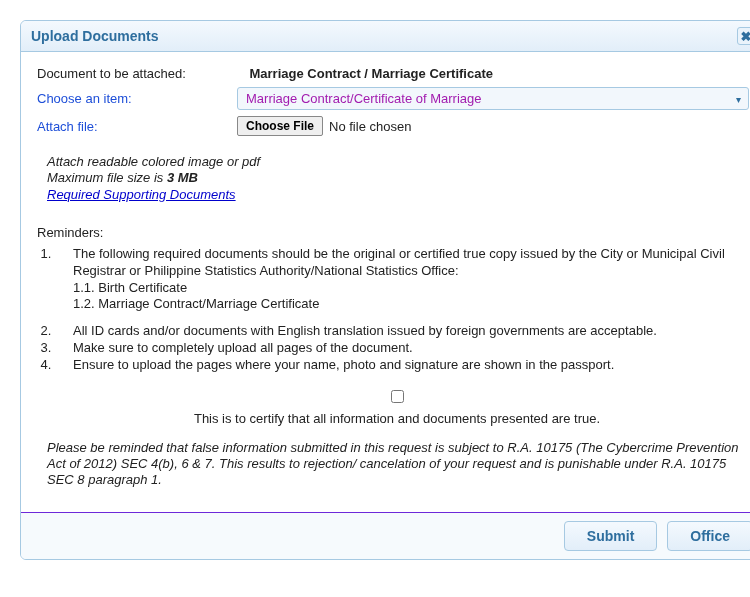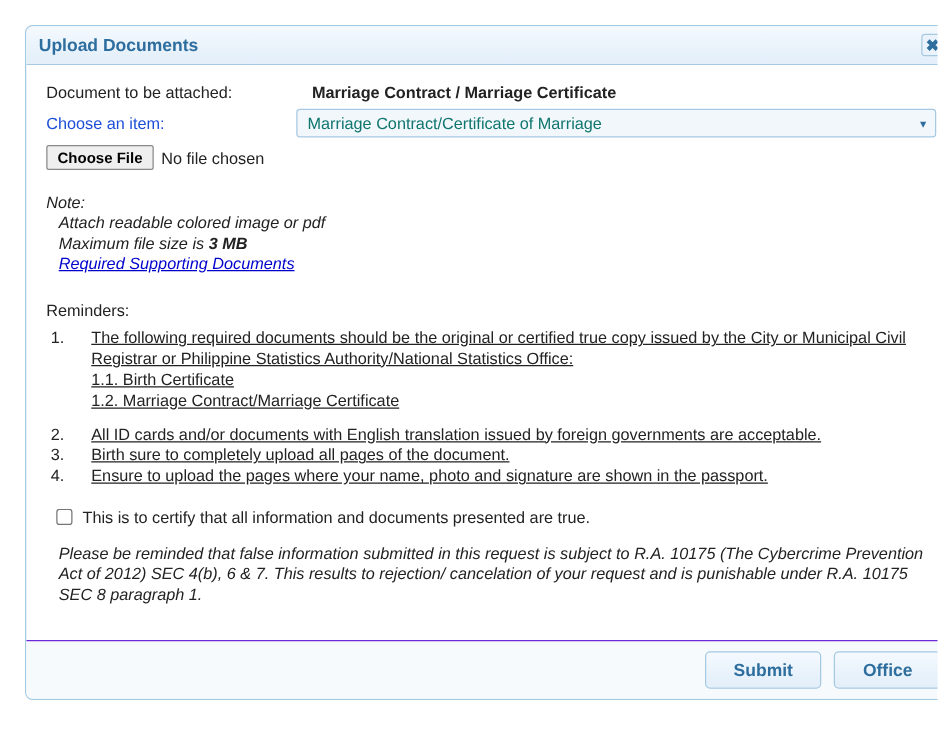--- a/index.html
+++ b/index.html
@@ -71,7 +71,7 @@
     border-radius: 3px;
     background: #f2f7fc;
     padding: 3px 24px 3px 8px;
-    color: #0f766e;
+    color: #a21caf;
     cursor: pointer;
     display: flex;
     align-items: flex-end;

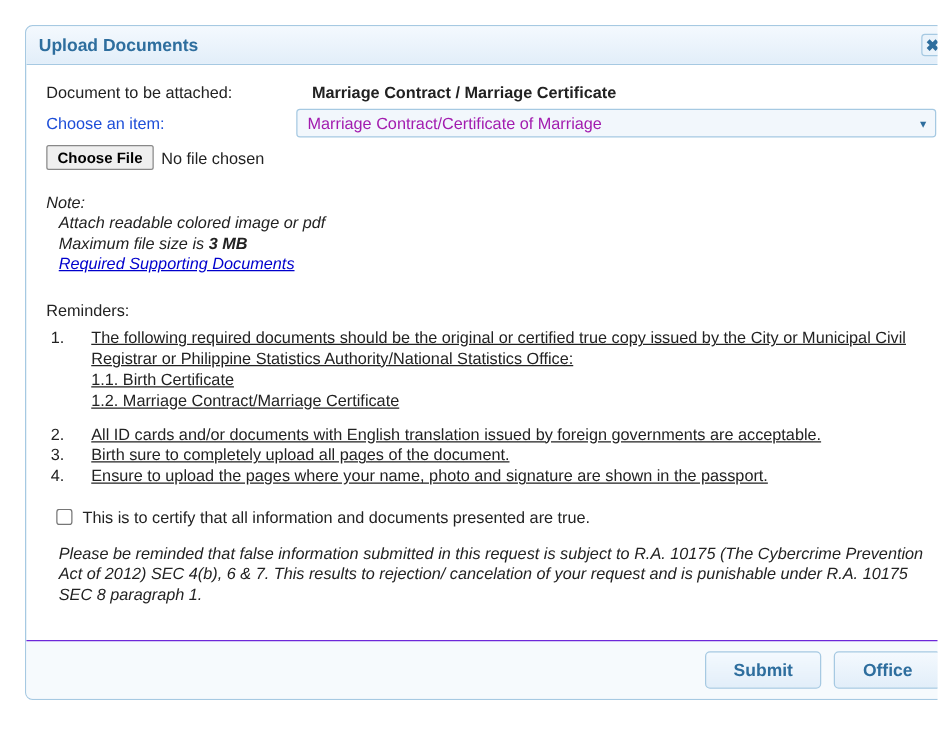--- a/index.html
+++ b/index.html
@@ -192,6 +192,7 @@
     </div>
 
     <div class="row">
+      <span class="lbl">Attach file:</span>
       <div class="file-row">
         <button class="file-btn">Choose File</button>
         <span>No file chosen</span>

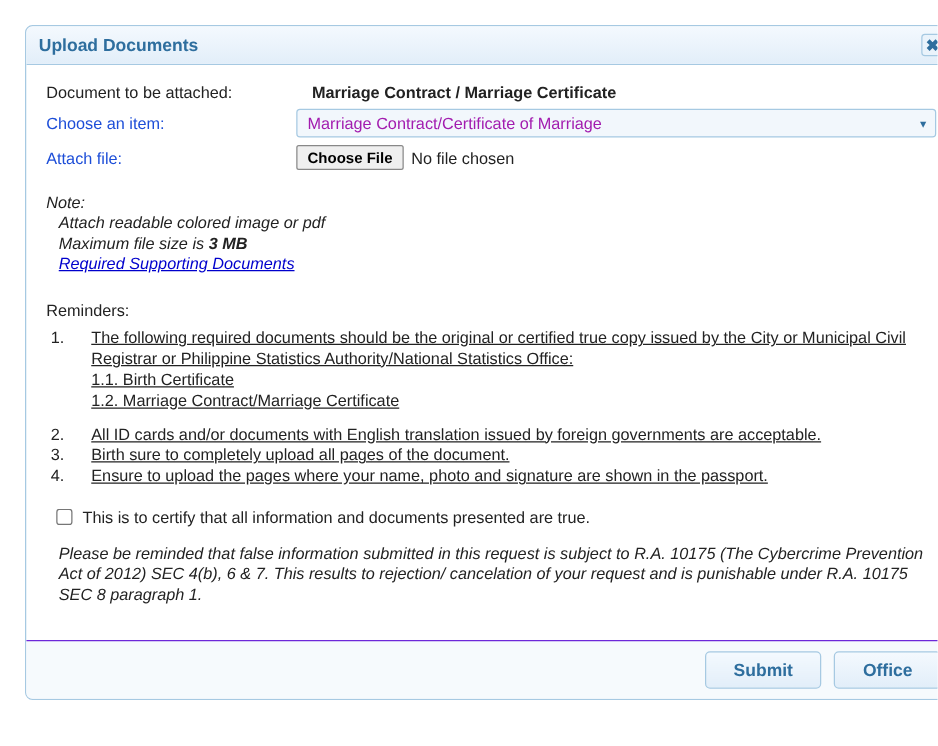--- a/index.html
+++ b/index.html
@@ -200,7 +200,6 @@
     </div>
 
     <div class="note-block">
-      <div>Note:</div>
       <div class="indent">Attach readable colored image or pdf</div>
       <div class="indent">
         <span>Maximum file size is </span><span class="bold">3 MB</span>

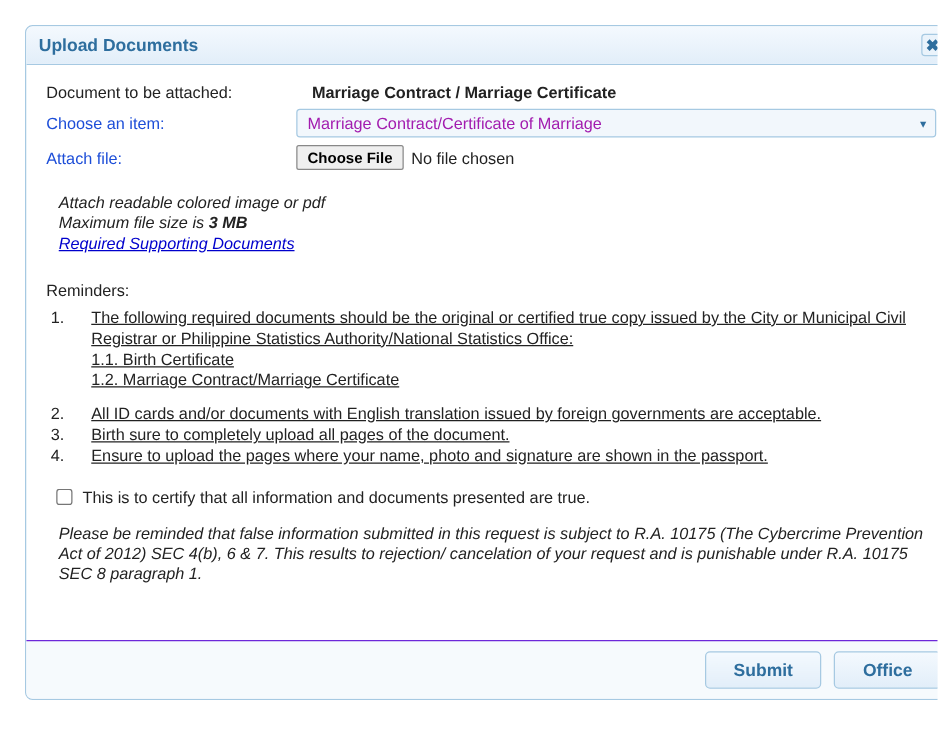--- a/index.html
+++ b/index.html
@@ -124,7 +124,6 @@
   ol.reminders > li {
     padding-left: 18px;
     margin-bottom: 0;
-    text-decoration: underline;
   }
   ol.reminders > li.gap {
     margin-top: 10px;

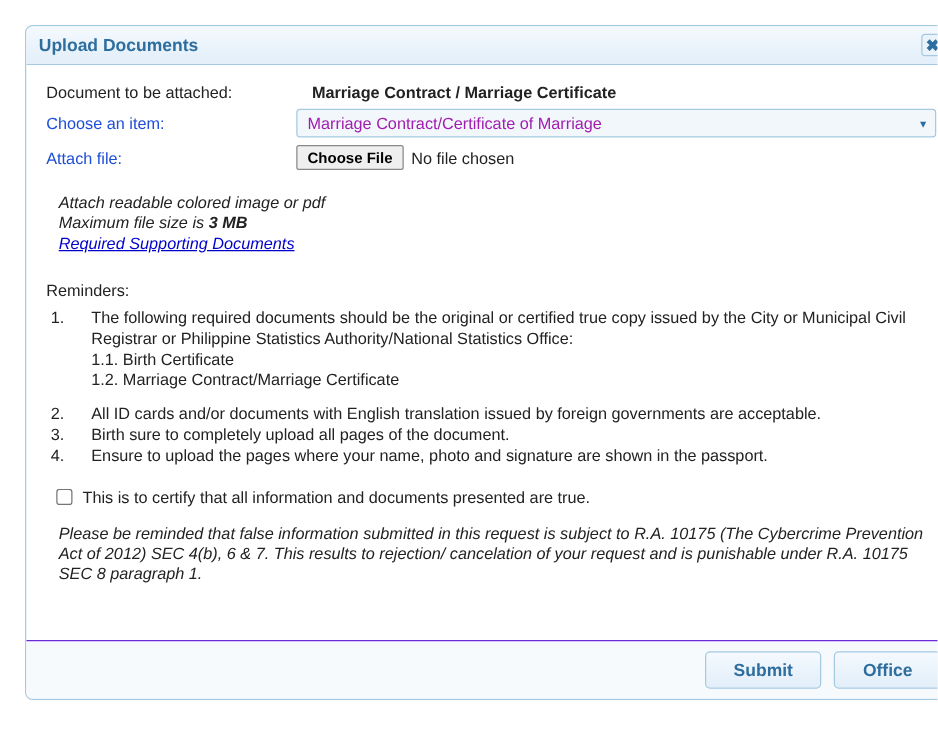--- a/index.html
+++ b/index.html
@@ -214,7 +214,7 @@
         <div class="sub-indent">1.2. Marriage Contract/Marriage Certificate</div>
       </li>
       <li class="gap">All ID cards and/or documents with English translation issued by foreign governments are acceptable.</li>
-      <li>Birth sure to completely upload all pages of the document.</li>
+      <li>Make sure to completely upload all pages of the document.</li>
       <li>Ensure to upload the pages where your name, photo and signature are shown in the passport.</li>
     </ol>
 

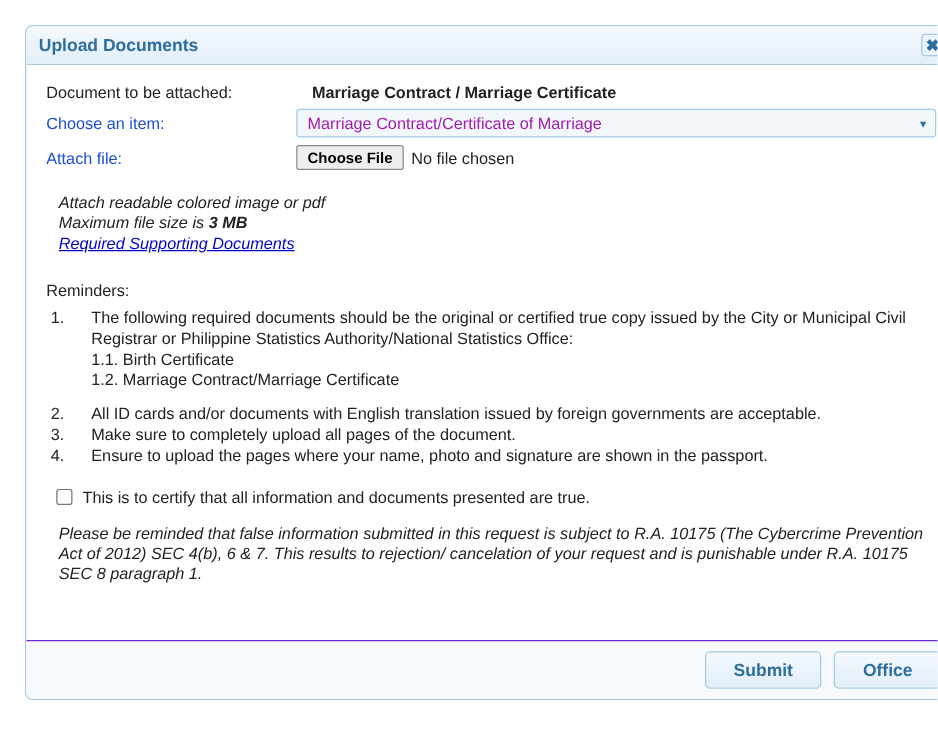--- a/index.html
+++ b/index.html
@@ -135,6 +135,7 @@
     align-items: center;
     gap: 8px;
     margin-left: 8px;
+    flex-direction: column;
   }
   .certify-row input { margin: 0; }
   .legal {

